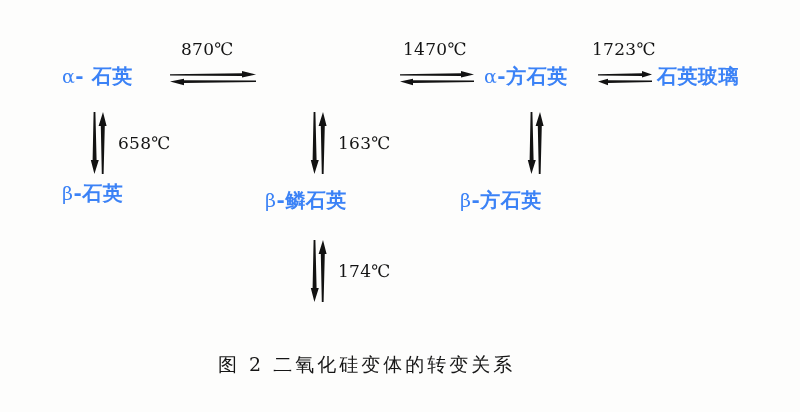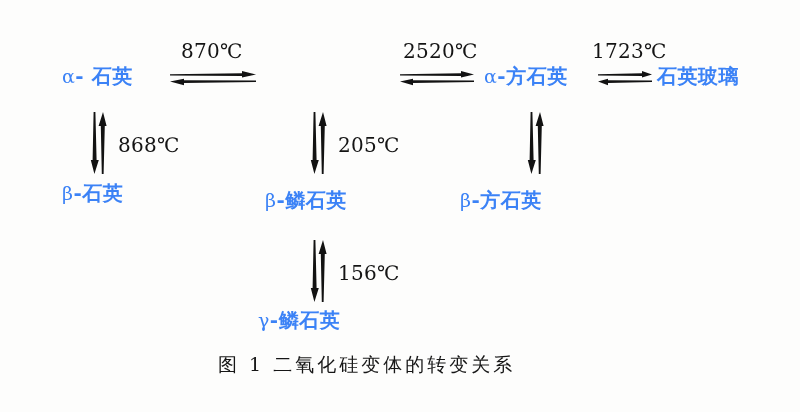--- a/index.html
+++ b/index.html
@@ -48,7 +48,7 @@
     white-space: nowrap;
     font-family: "DejaVu Serif", "Liberation Serif", serif;
     font-weight: 400;
-    font-size: 20px;
+    font-size: 17px;
     line-height: 1;
     color: #141414;
     letter-spacing: 0.3px;

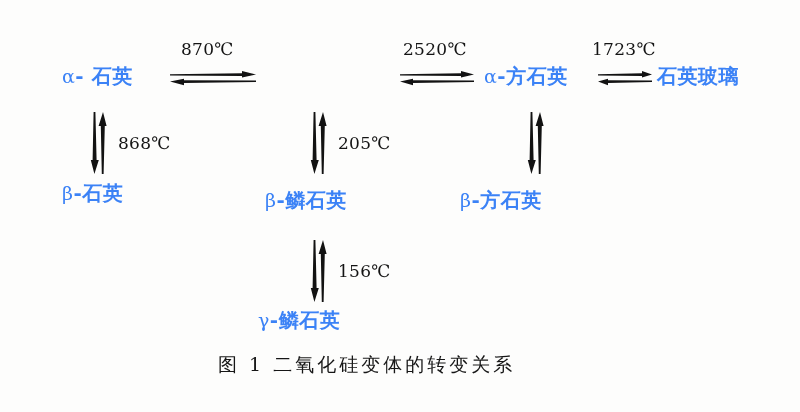--- a/index.html
+++ b/index.html
@@ -111,7 +111,7 @@
       <path class="ink" d="M74 14.0 L13 15.0 L13 17.2 L0 13.6 L13 10.8 L13 12.2 L74 12.6 Z" fill="#121212"></path>
     </svg>
   </div>
-  <div class="temp-label" style="left:403px; top:41px;">2520℃</div>
+  <div class="temp-label" style="left:403px; top:41px;">1470℃</div>
 
   <div class="arrow-h" style="left:598px; top:68px;">
     <svg width="54" height="20" viewBox="0 0 54 20">

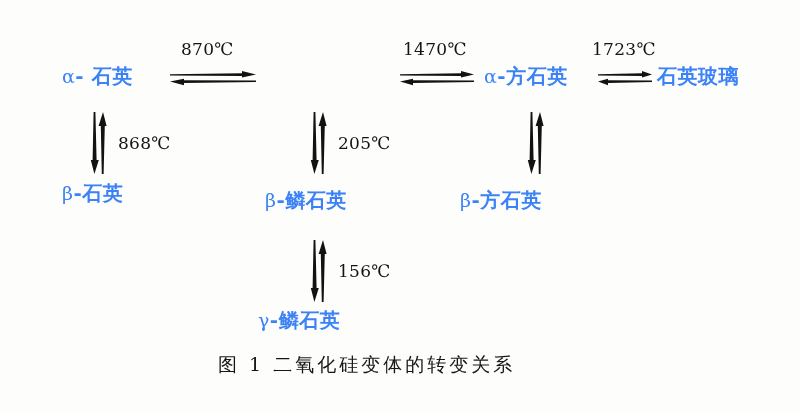--- a/index.html
+++ b/index.html
@@ -129,7 +129,7 @@
       <path class="ink" d="M15.6 62 L13.8 62 L12.8 14 L10.6 14 L15.0 0 L18.6 14 L16.8 14 Z" fill="#121212"></path>
     </svg>
   </div>
-  <div class="temp-label" style="left:118px; top:135px;">868℃</div>
+  <div class="temp-label" style="left:118px; top:135px;">658℃</div>
 
   <div class="arrow-v" style="left:308px; top:112px;">
     <svg width="22" height="62" viewBox="0 0 22 62">

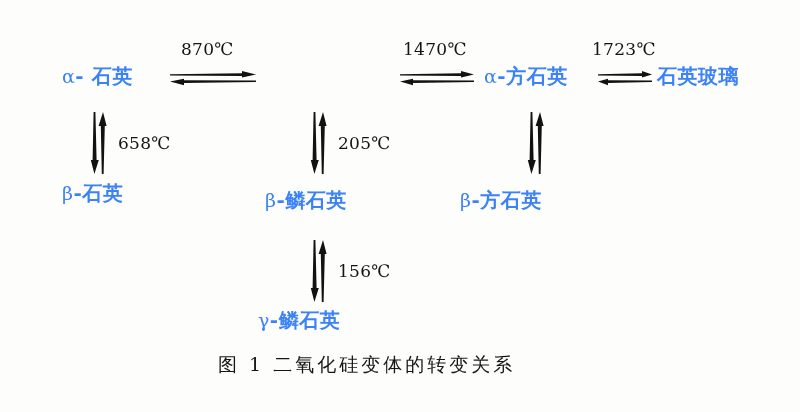--- a/index.html
+++ b/index.html
@@ -137,7 +137,7 @@
       <path class="ink" d="M15.6 62 L13.8 62 L12.8 14 L10.6 14 L15.0 0 L18.6 14 L16.8 14 Z" fill="#121212"></path>
     </svg>
   </div>
-  <div class="temp-label" style="left:338px; top:135px;">205℃</div>
+  <div class="temp-label" style="left:338px; top:135px;">163℃</div>
 
   <div class="arrow-v" style="left:525px; top:112px;">
     <svg width="22" height="62" viewBox="0 0 22 62">

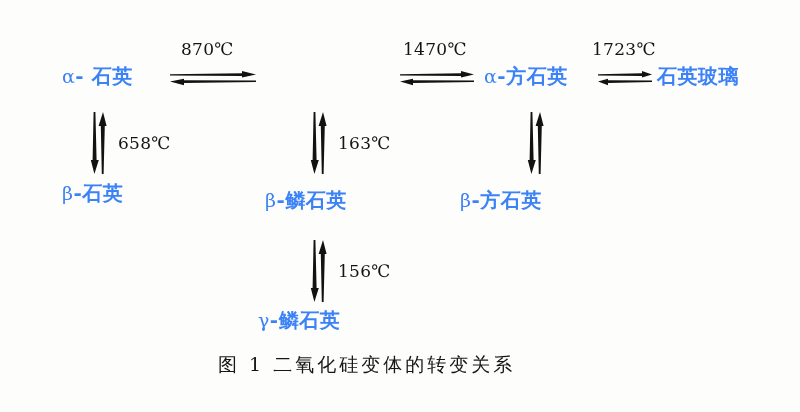--- a/index.html
+++ b/index.html
@@ -164,7 +164,7 @@
       <path class="ink" d="M15.6 62 L13.8 62 L12.8 14 L10.6 14 L15.0 0 L18.6 14 L16.8 14 Z" fill="#121212"></path>
     </svg>
   </div>
-  <div class="temp-label" style="left:338px; top:263px;">156℃</div>
+  <div class="temp-label" style="left:338px; top:263px;">174℃</div>
 
   <div class="node" style="left:258px; top:310px;">
     <span class="greek">γ</span><span>-</span><span>鳞石英</span>

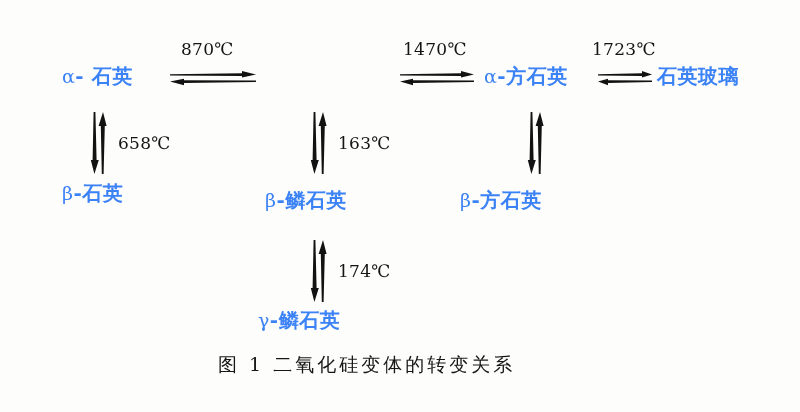--- a/index.html
+++ b/index.html
@@ -166,9 +166,6 @@
   </div>
   <div class="temp-label" style="left:338px; top:263px;">174℃</div>
 
-  <div class="node" style="left:258px; top:310px;">
-    <span class="greek">γ</span><span>-</span><span>鳞石英</span>
-  </div>
 
   <div class="caption" style="left:218px; top:352px;">图 1  二氧化硅变体的转变关系</div>
 

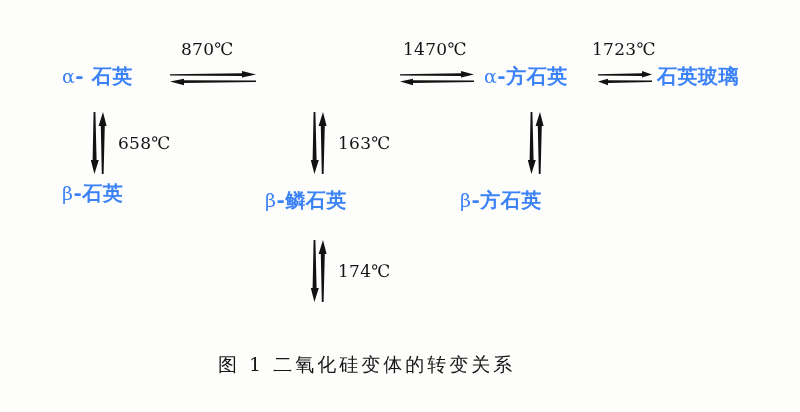--- a/index.html
+++ b/index.html
@@ -167,7 +167,7 @@
   <div class="temp-label" style="left:338px; top:263px;">174℃</div>
 
 
-  <div class="caption" style="left:218px; top:352px;">图 1  二氧化硅变体的转变关系</div>
+  <div class="caption" style="left:218px; top:352px;">图 2  二氧化硅变体的转变关系</div>
 
 </div>
 

